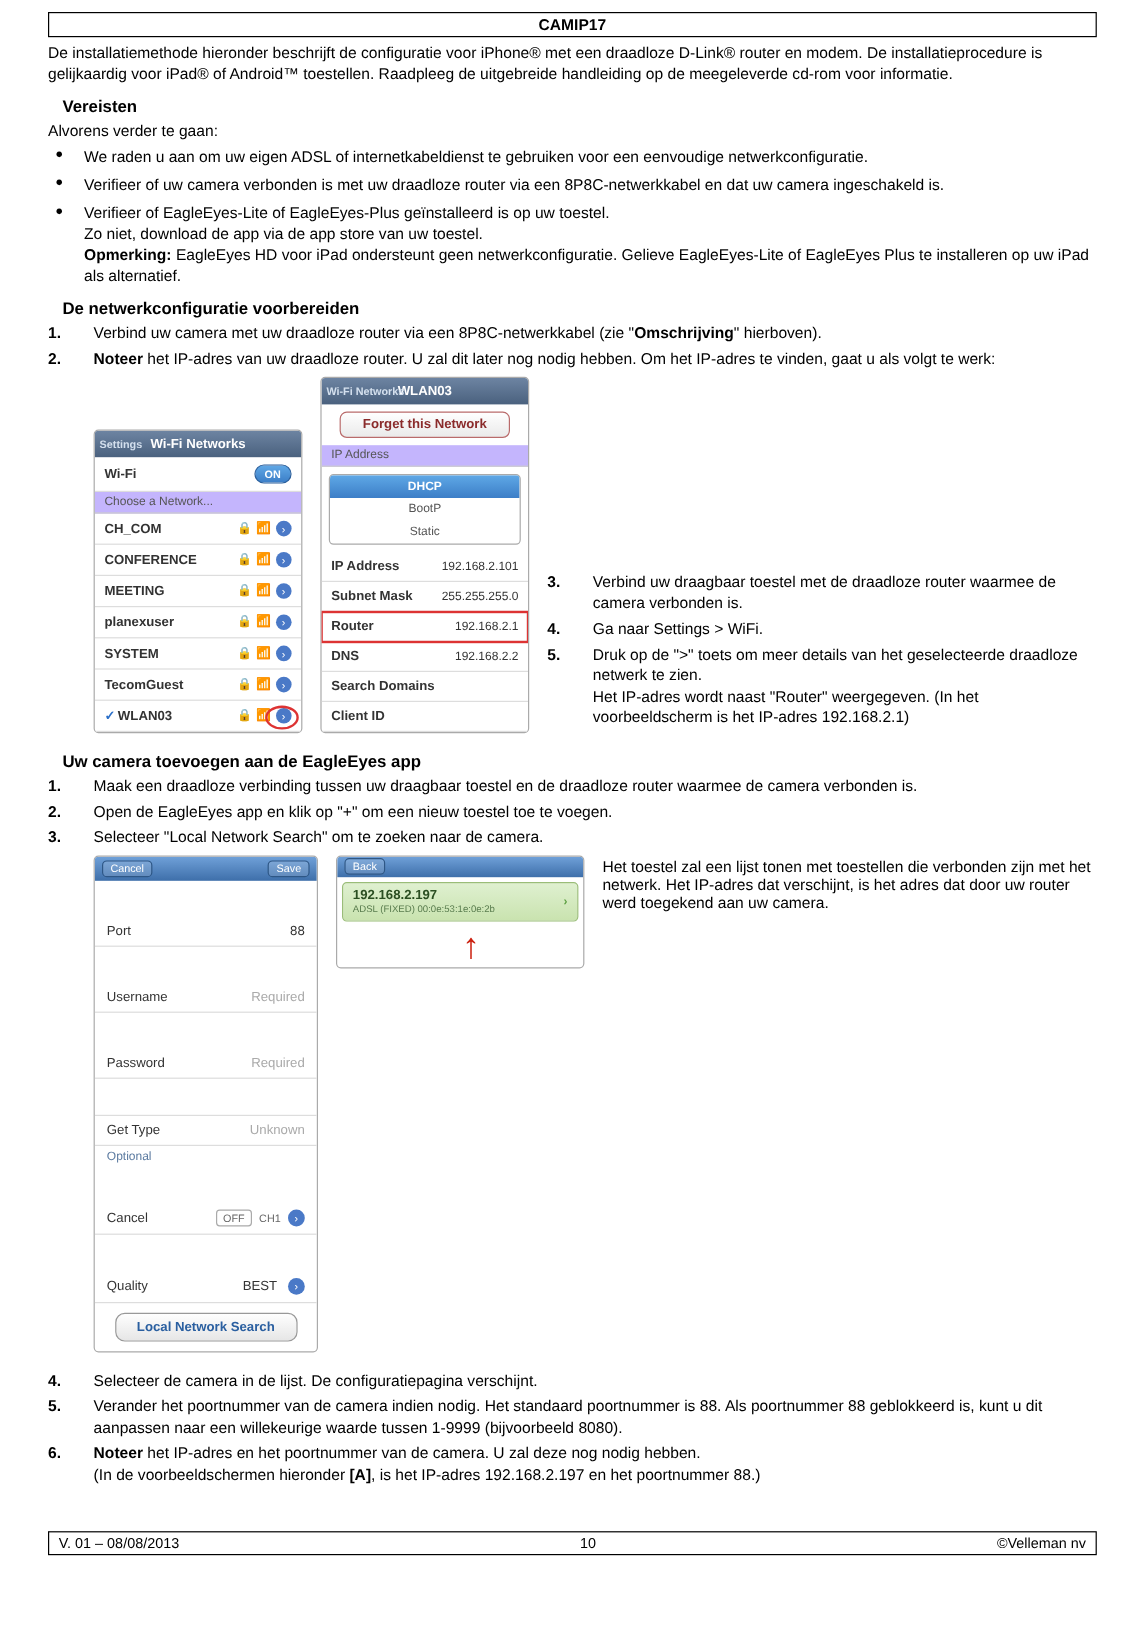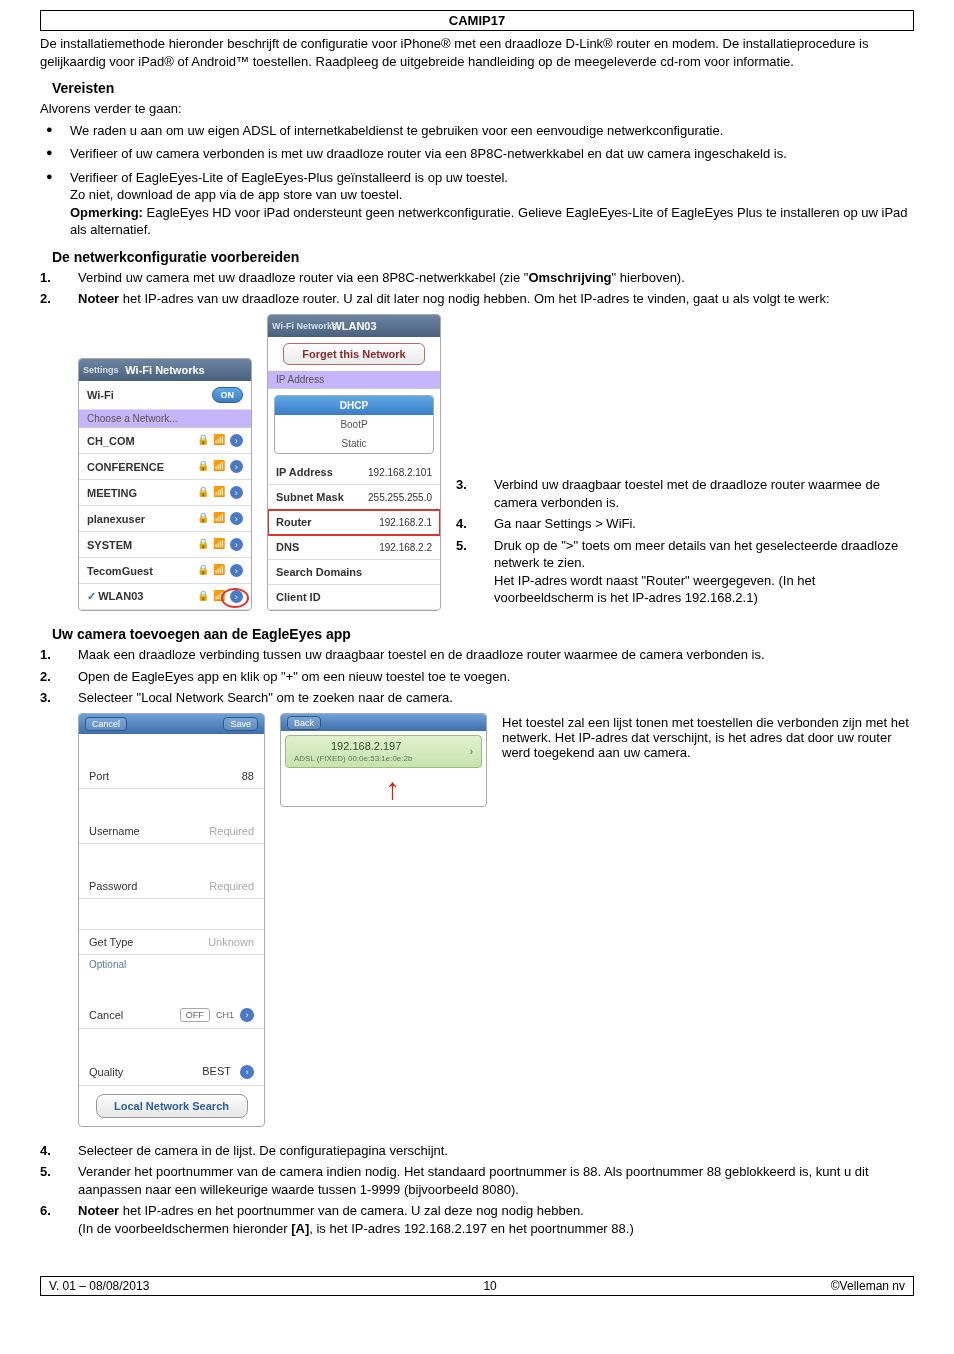--- a/index.html
+++ b/index.html
@@ -245,7 +245,7 @@
     padding:4px 8px;
     display:flex; justify-content:space-between; align-items:center;
   }
-  .s-item .ip{ font-weight:normal; color:#2b4f22; font-size:11px;margin-left:37px; }
+  .s-item .ip{ font-weight:bold; color:#2b4f22; font-size:11px; }
   .s-item .mac{ font-size:8px; color:#5a7d4f; }
   .s-item .arr{ color:#5ea043; font-weight:bold; }
   .red-arrow{

